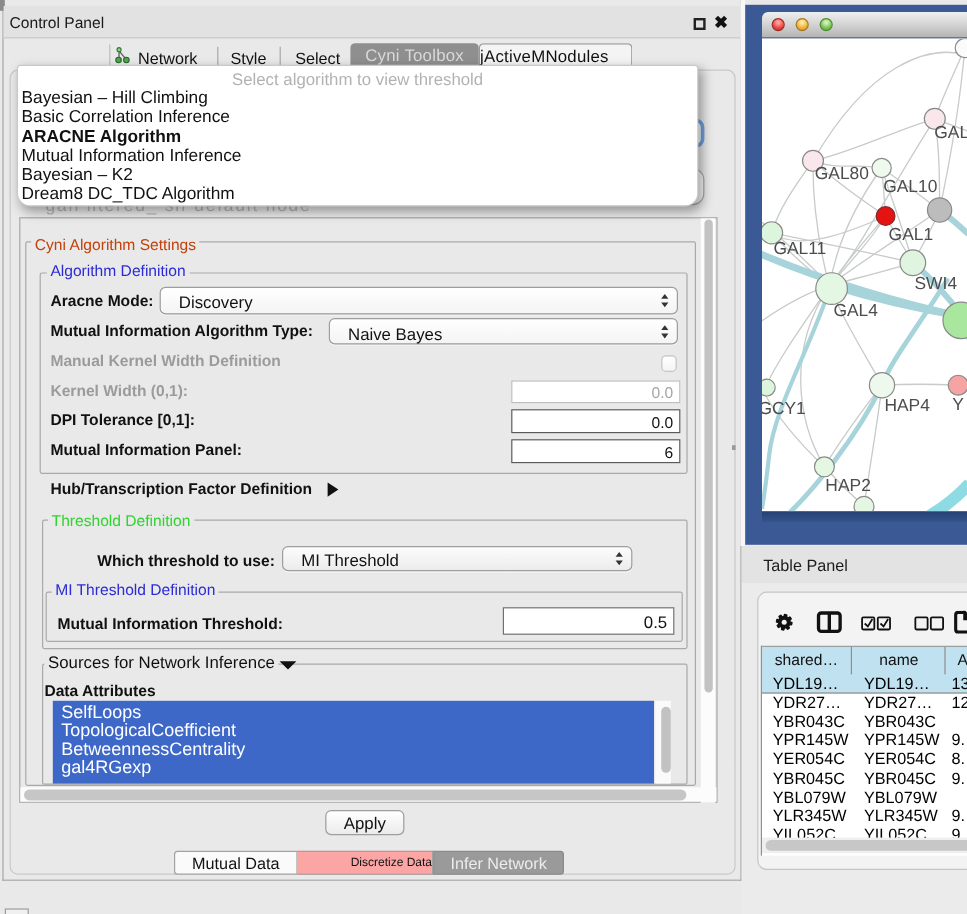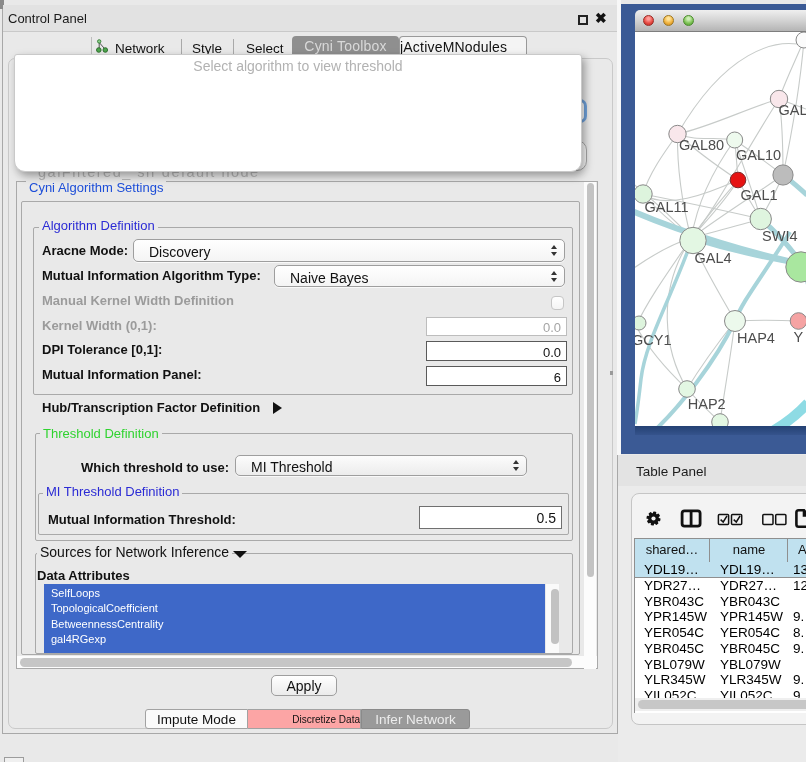--- a/index.html
+++ b/index.html
@@ -296,6 +296,7 @@
 
 <div class="abs" style="left:14px;top:54px;width:568px;height:118px;background:#fff;border:1px solid #c9c9c9;border-radius:3px 3px 11px 11px;box-shadow:3px 4px 9px rgba(0,0,0,0.35)">
  <div style="position:absolute;left:0;top:3px;width:100%;text-align:center;font-size:14px;color:#b2b2b2">Select algorithm to view threshold</div>
+ <div style="position:absolute;left:3px;top:20px;font-size:14.4px;line-height:15.9px;color:#111">Bayesian – Hill Climbing<br>Basic Correlation Inference<br><b>ARACNE Algorithm</b><br>Mutual Information Inference<br>Bayesian – K2<br>Dream8 DC_TDC Algorithm</div>
 </div>
 
 </body></html>

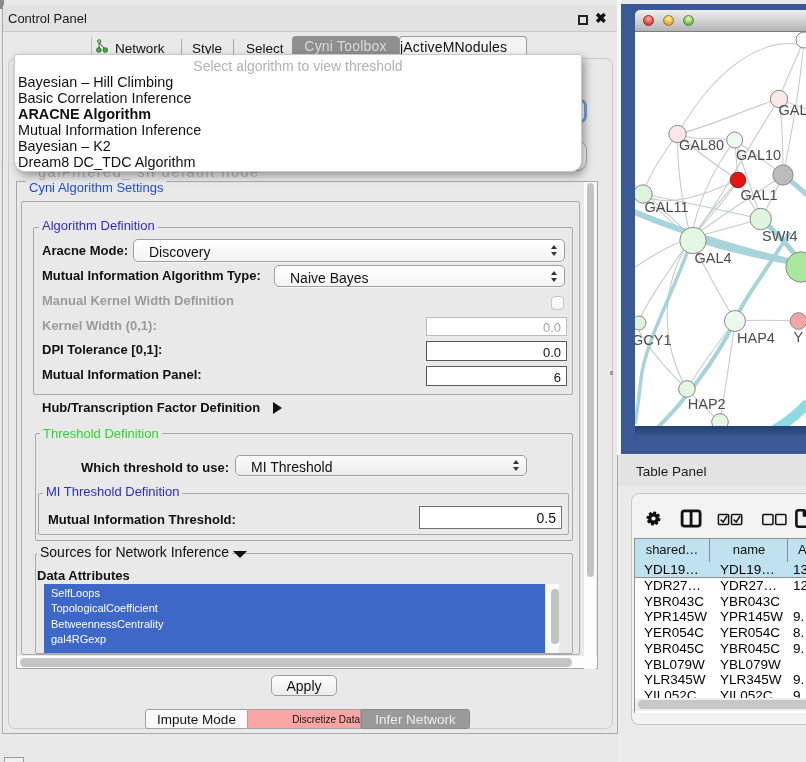--- a/index.html
+++ b/index.html
@@ -56,7 +56,7 @@
 <div class="abs" style="left:20px;top:657.5px;width:552px;height:9px;background:#c6c6c6;border-radius:4.5px"></div>
 
 <div class="grp" style="left:21px;top:201px;width:559px;height:454px"></div>
-<div class="glab" style="left:26px;top:180px;color:#1d4ed8">Cyni Algorithm Settings</div>
+<div class="glab" style="left:26px;top:196px;color:#c2410c">Cyni Algorithm Settings</div>
 
 <div class="grp" style="left:33px;top:227px;width:540px;height:168px"></div>
 <div class="glab" style="left:39px;top:218px;color:#2b2bd5">Algorithm Definition</div>

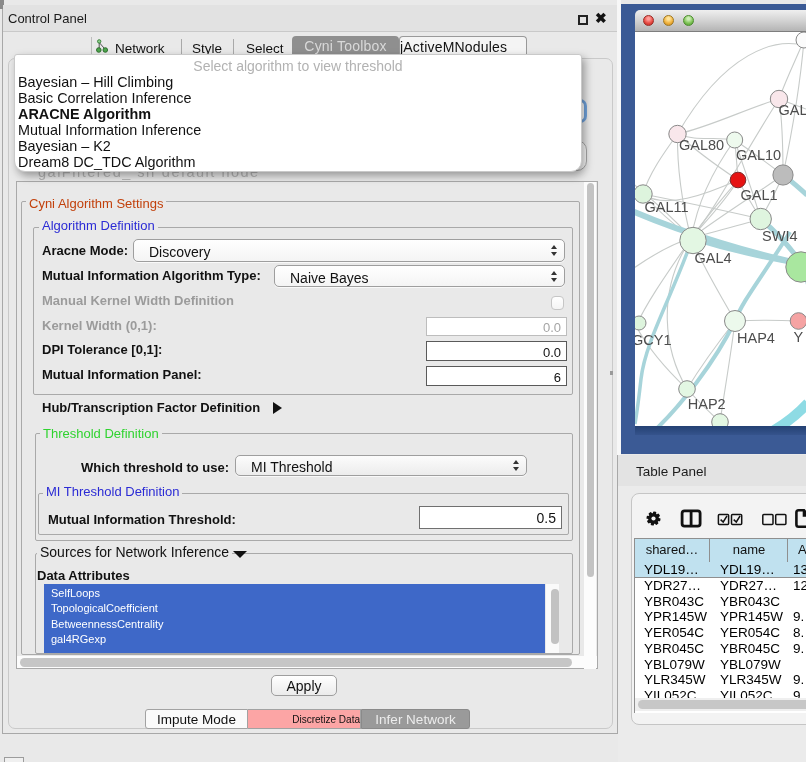--- a/index.html
+++ b/index.html
@@ -100,7 +100,7 @@
 <div class="glab" style="left:37px;top:545px;color:#111;font-size:14px;line-height:15px">Sources for Network Inference</div>
 <div class="abs" style="left:233px;top:551px;width:0;height:0;border-left:7.3px solid transparent;border-right:7.3px solid transparent;border-top:7.6px solid #111"></div>
 <div class="lab" style="left:37px;top:568px">Data Attributes</div>
-<div class="abs" style="left:44px;top:584px;width:501px;height:69px;background:#3e68c8;color:#fff;font-size:11px;line-height:15.4px;padding:2px 0 14px 7px">SelfLoops<br>TopologicalCoefficient<br>BetweennessCentrality<br>gal4RGexp</div>
+<div class="abs" style="left:44px;top:584px;width:501px;height:69px;background:#3e68c8;color:#fff;font-size:15px;line-height:15.4px;padding:2px 0 14px 7px">SelfLoops<br>TopologicalCoefficient<br>BetweennessCentrality<br>gal4RGexp</div>
 <div class="abs" style="left:546px;top:584px;width:13px;height:69px;background:#fafafa"></div>
 <div class="abs" style="left:550.5px;top:589px;width:8px;height:55px;background:#c2c2c2;border-radius:4px"></div>
 

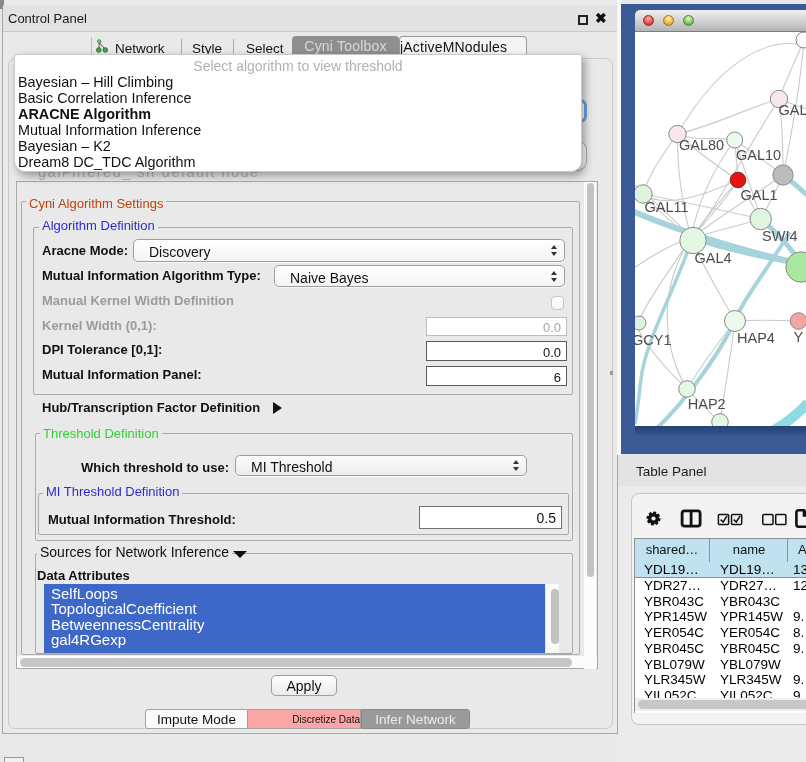--- a/index.html
+++ b/index.html
@@ -106,7 +106,7 @@
 
 <div class="abs" style="left:271px;top:675px;width:66px;height:21px;border:1px solid #9e9e9e;border-radius:5px;background:linear-gradient(#ffffff,#ebebeb);text-align:center;line-height:20px;font-size:14px;color:#111">Apply</div>
 
-<div class="abs" style="left:145px;top:709px;width:103px;height:20px;background:#fafafa;border:1px solid #a2a2a2;border-radius:3px 0 0 3px;text-align:center;line-height:19px;font-size:13.5px;color:#111">Impute Mode</div>
+<div class="abs" style="left:145px;top:709px;width:103px;height:20px;background:#fafafa;border:1px solid #a2a2a2;border-radius:3px 0 0 3px;text-align:center;line-height:19px;font-size:13.5px;color:#111">Mutual Data</div>
 <div class="abs" style="left:248px;top:709px;width:113px;height:20px;background:#fca5a5;border:1px solid #a2a2a2;border-left:none;text-align:right;line-height:19px;font-size:10px;color:#111">Discretize Data</div>
 <div class="abs" style="left:361px;top:709px;width:109px;height:20px;background:#9a9a9a;border:1px solid #8a8a8a;border-radius:0 3px 3px 0;text-align:center;line-height:19px;font-size:13.5px;color:#ececec">Infer Network</div>
 

